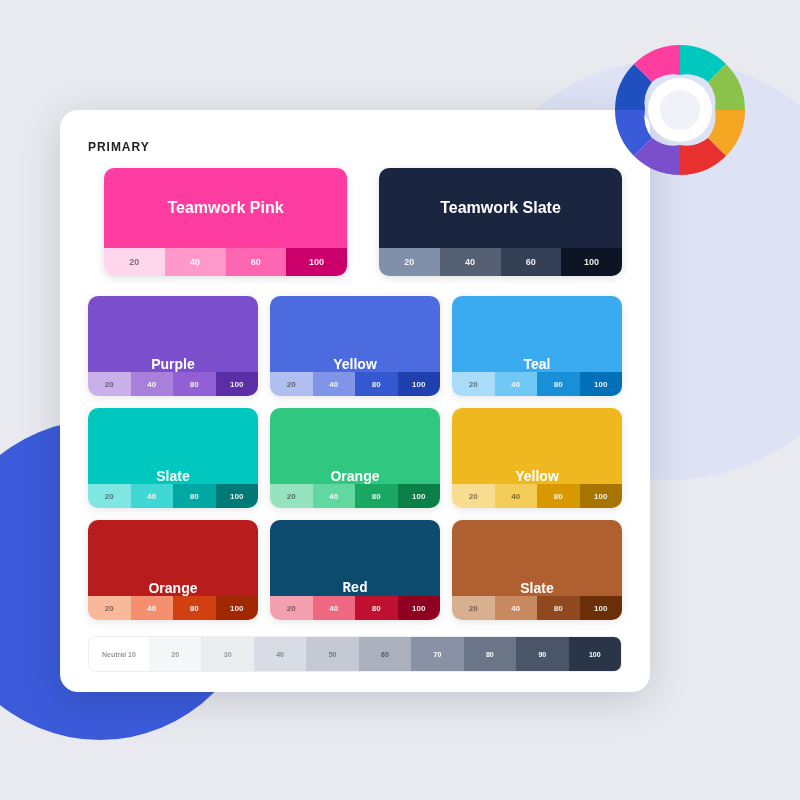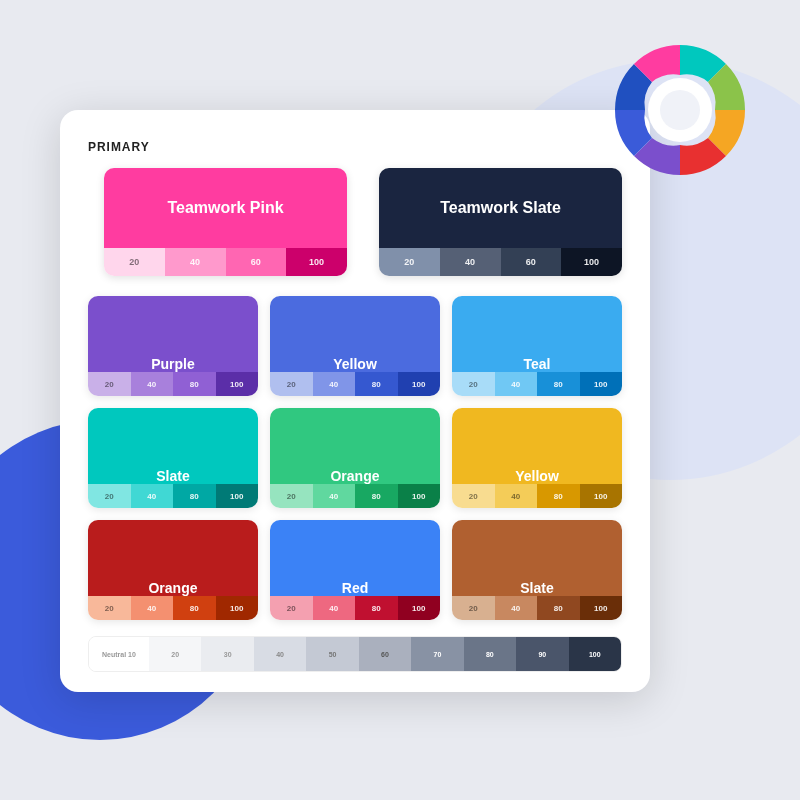--- a/index.html
+++ b/index.html
@@ -388,7 +388,7 @@
     </div>
 
     <div class="sec-card">
-      <div class="sec-card-main" style="background:#3b82f6;">
+      <div class="sec-card-main" style="background:#0c4a6e;font-family:Liberation Mono, monospace;">
         <span>Red</span>
       </div>
       <div class="sec-card-swatches">

